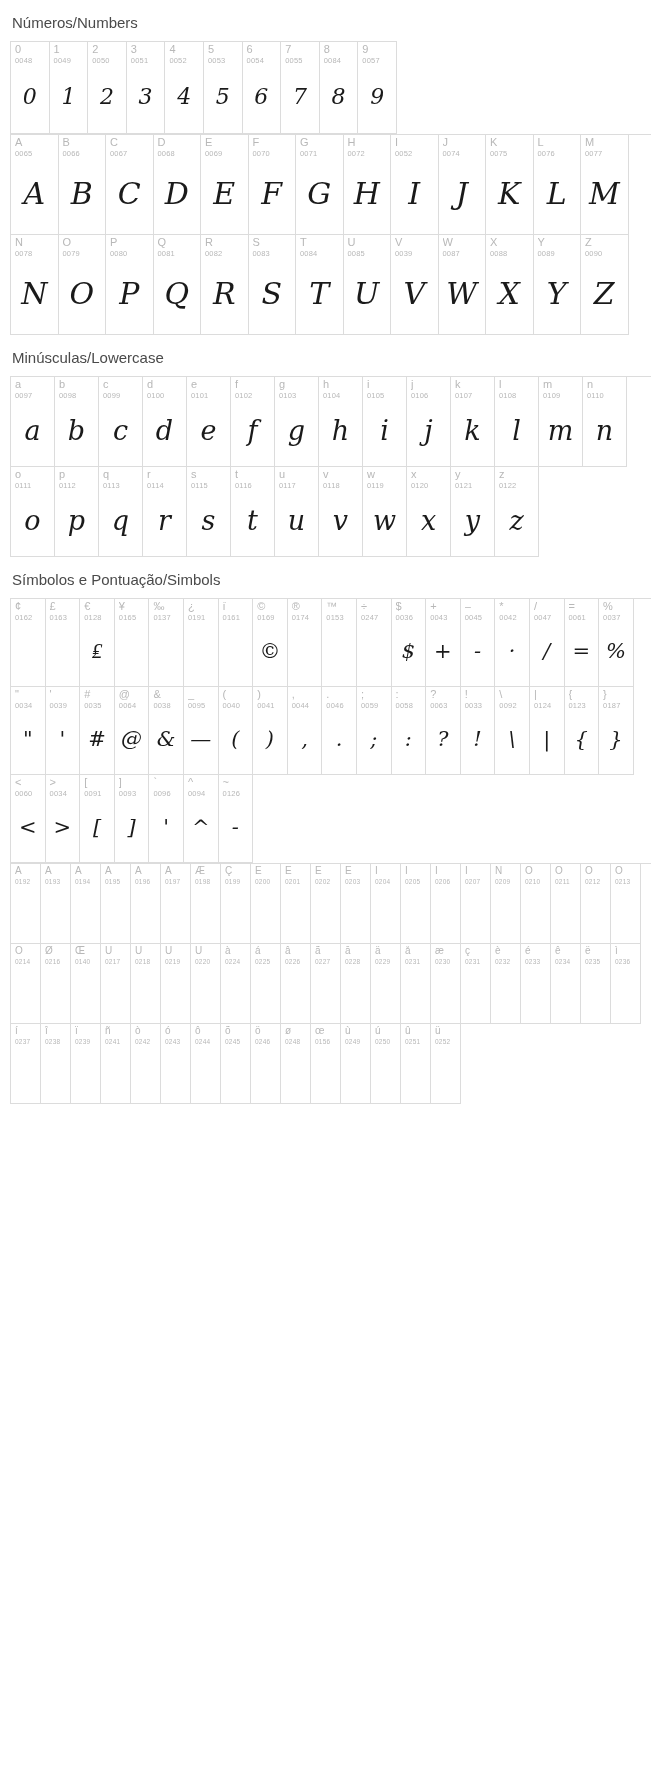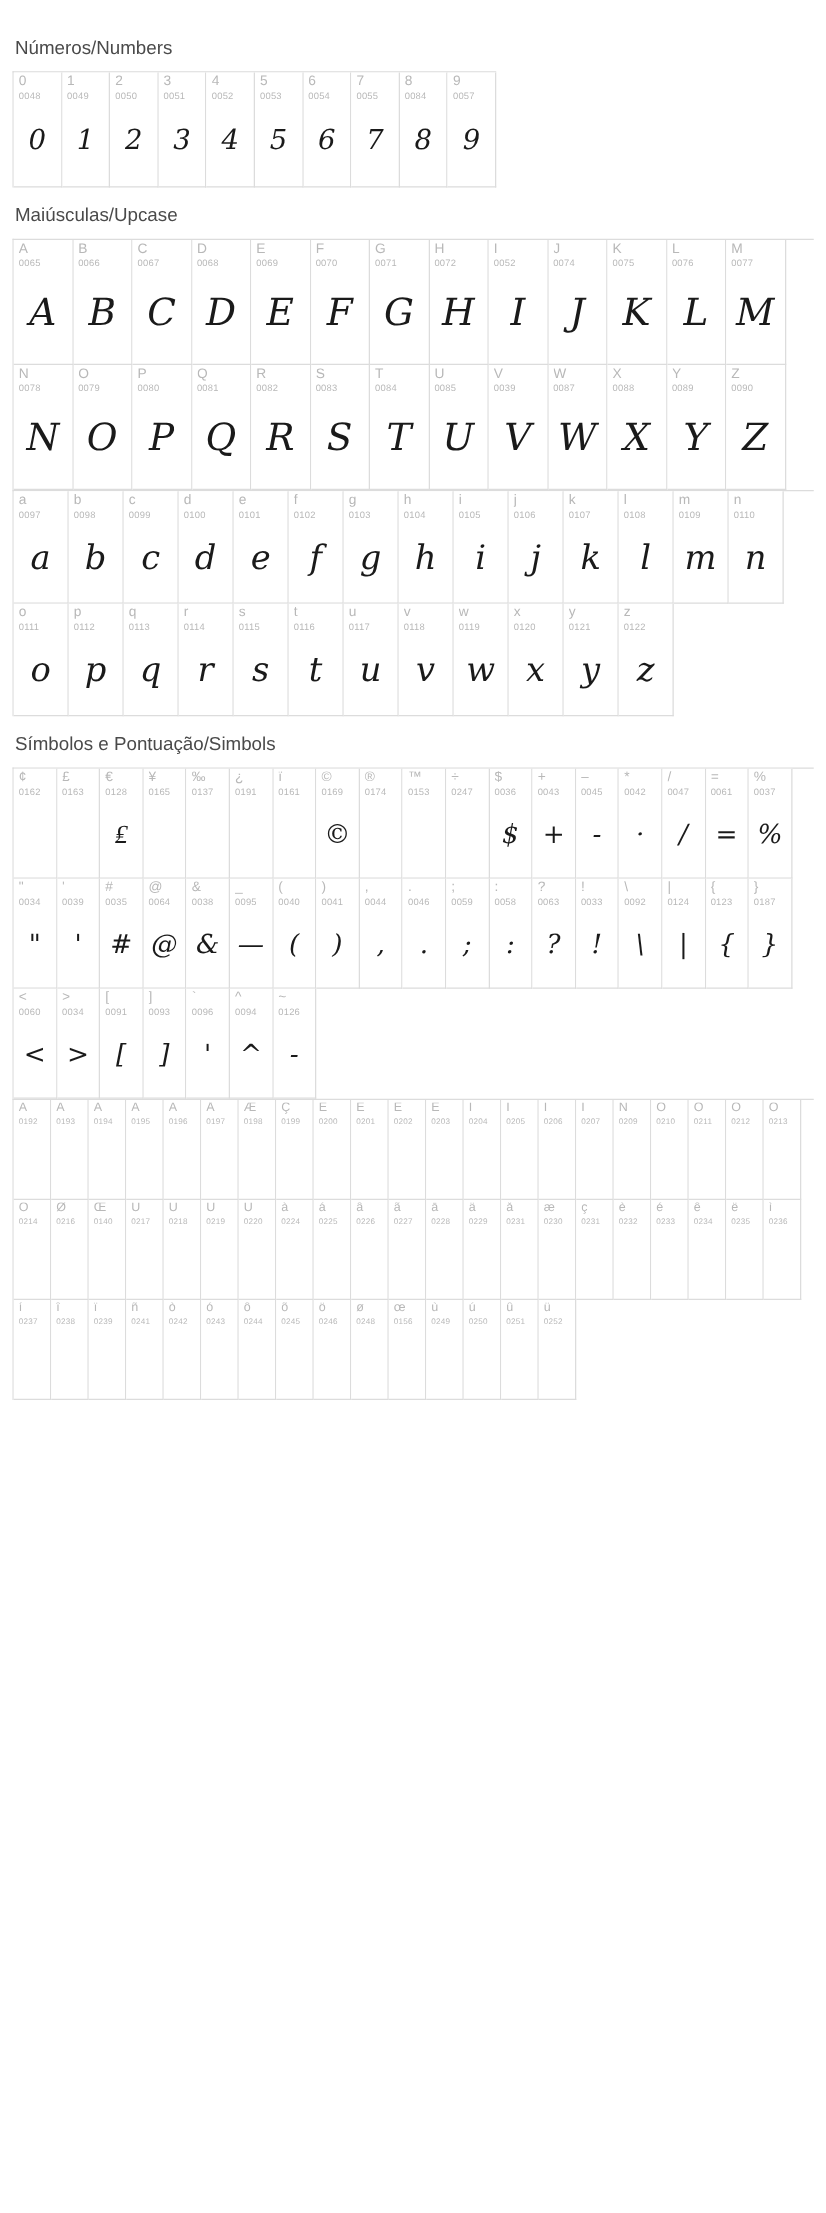--- a/index.html
+++ b/index.html
@@ -15,7 +15,7 @@
   }
   .page {
     width: 532px;
-    padding: 16px 0 20px 0;
+    padding: 0 0 20px 0;
   }
   .section {
     margin: 0 0 0 0;

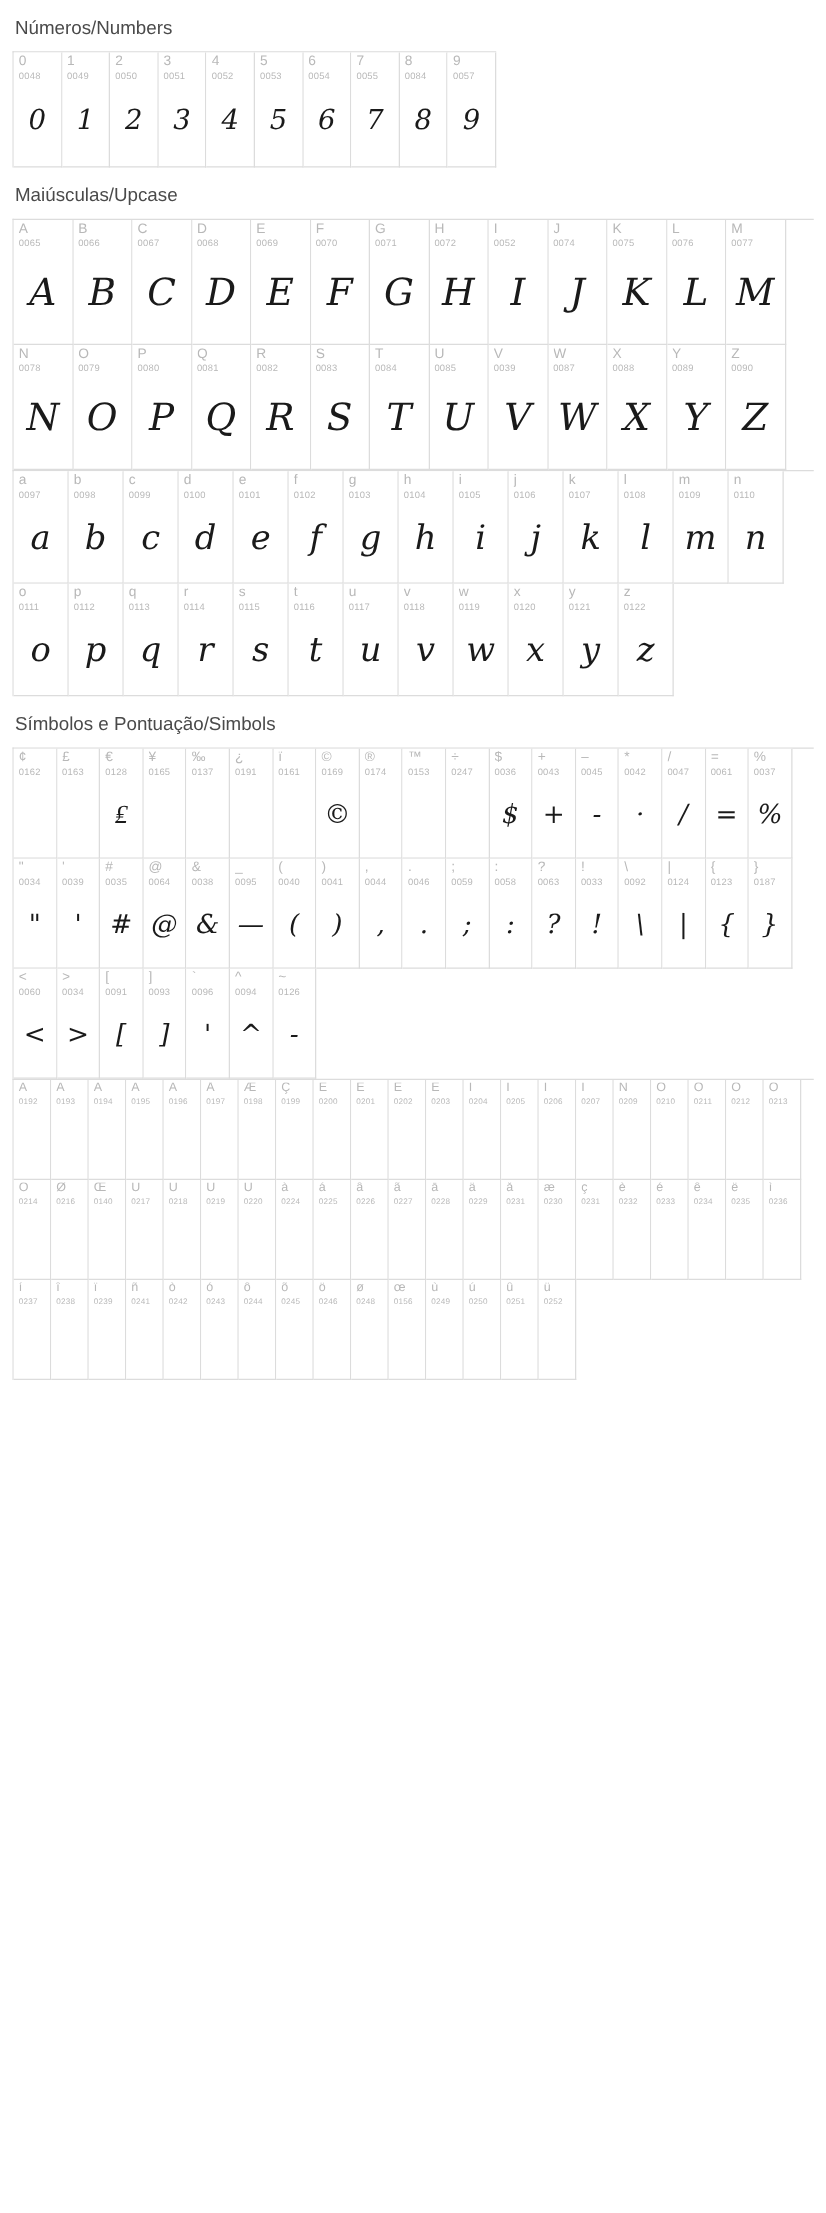--- a/index.html
+++ b/index.html
@@ -172,7 +172,6 @@
         </div>
       </div>
       <div class="section">
-        <div class="section-title">Maiúsculas/Upcase</div>
         <div class="grid g-up">
           <div class="cell">
             <div class="meta">

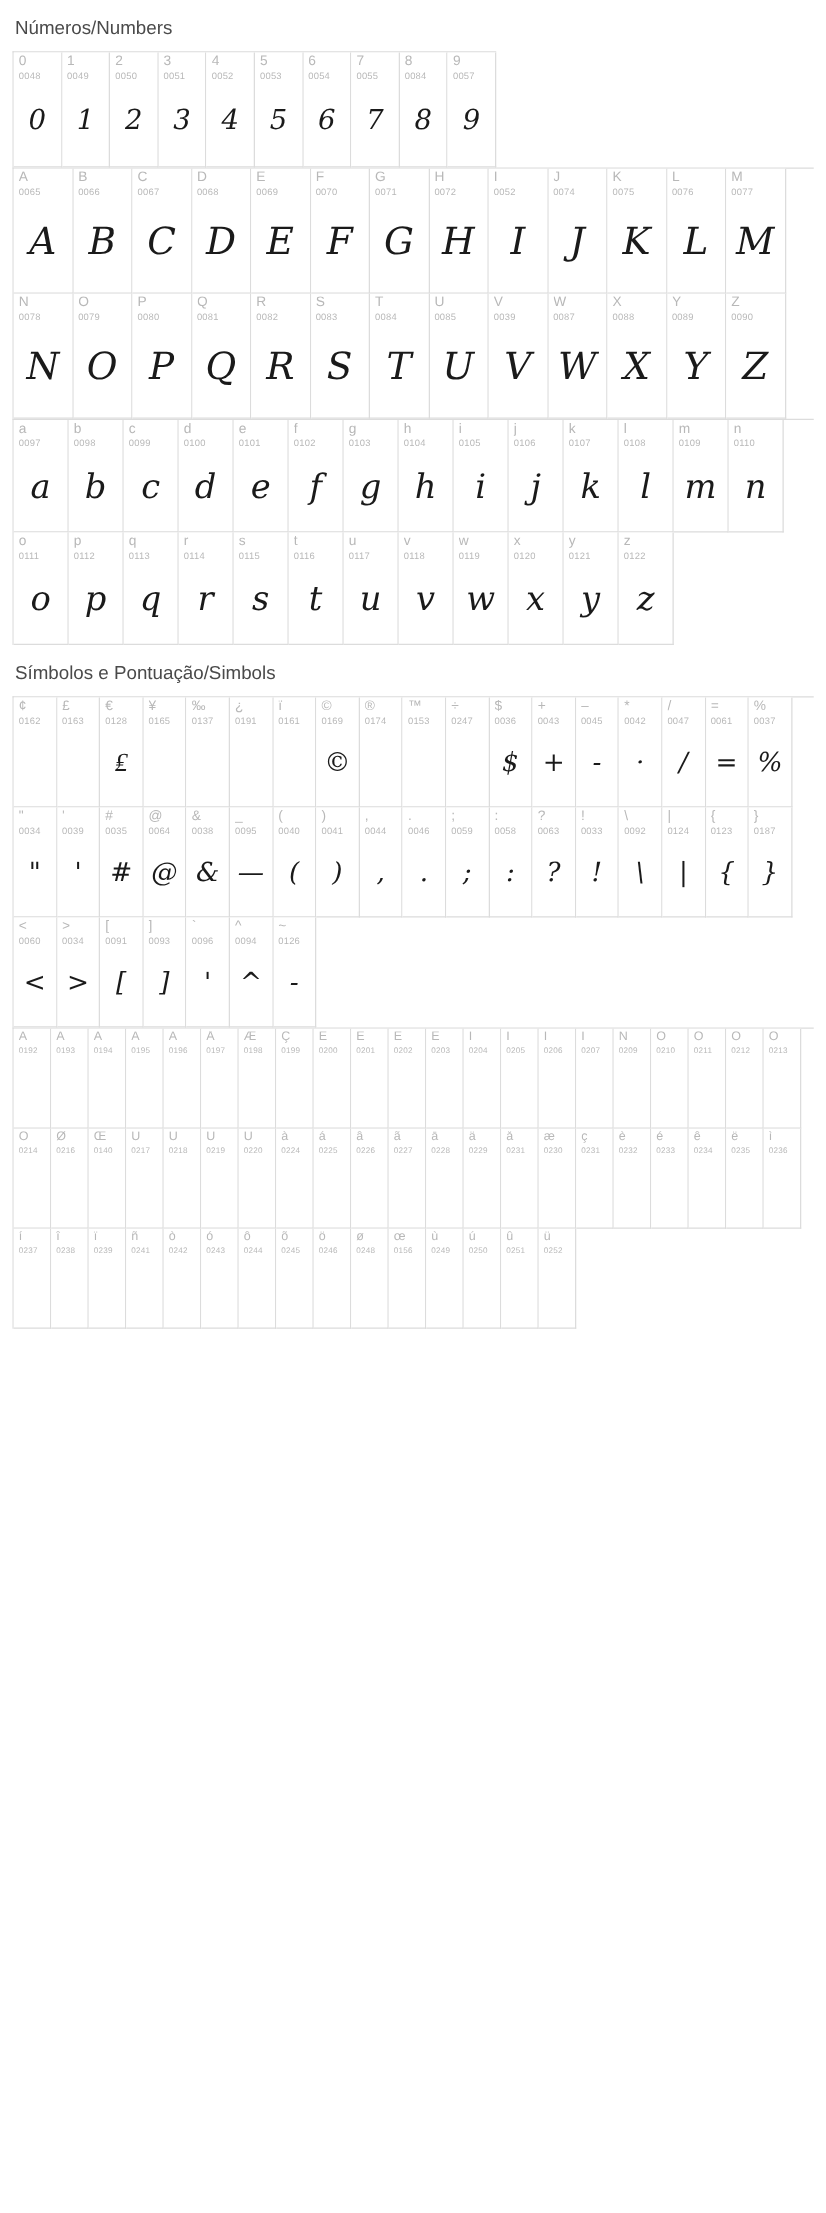--- a/index.html
+++ b/index.html
@@ -358,6 +358,7 @@
         </div>
       </div>
       <div class="section">
+        <div class="section-title">Minúsculas/Lowercase</div>
         <div class="grid g-low">
           <div class="cell">
             <div class="meta">

